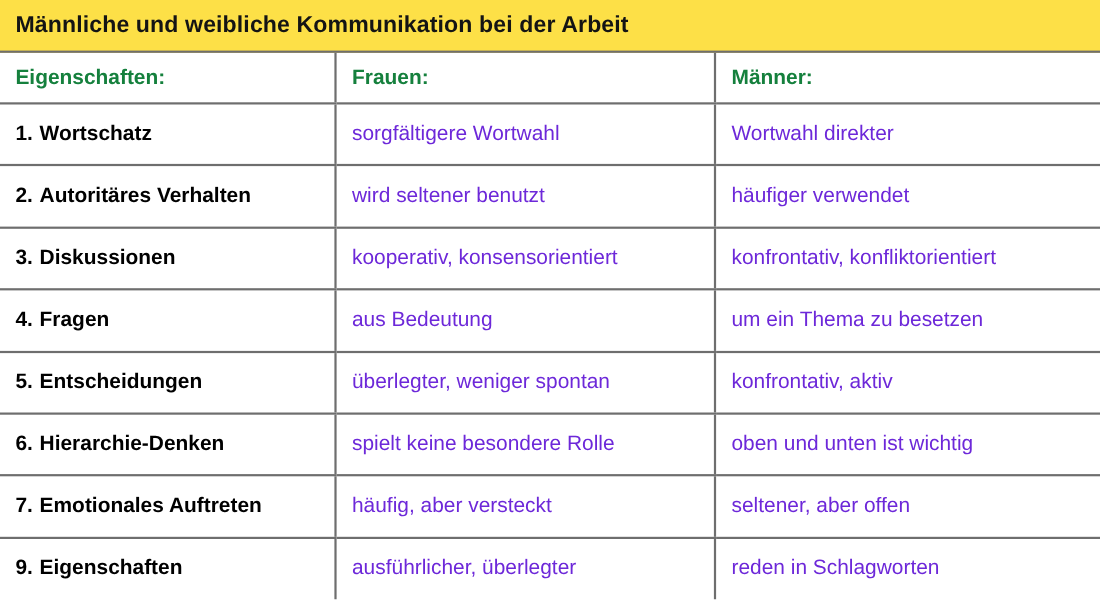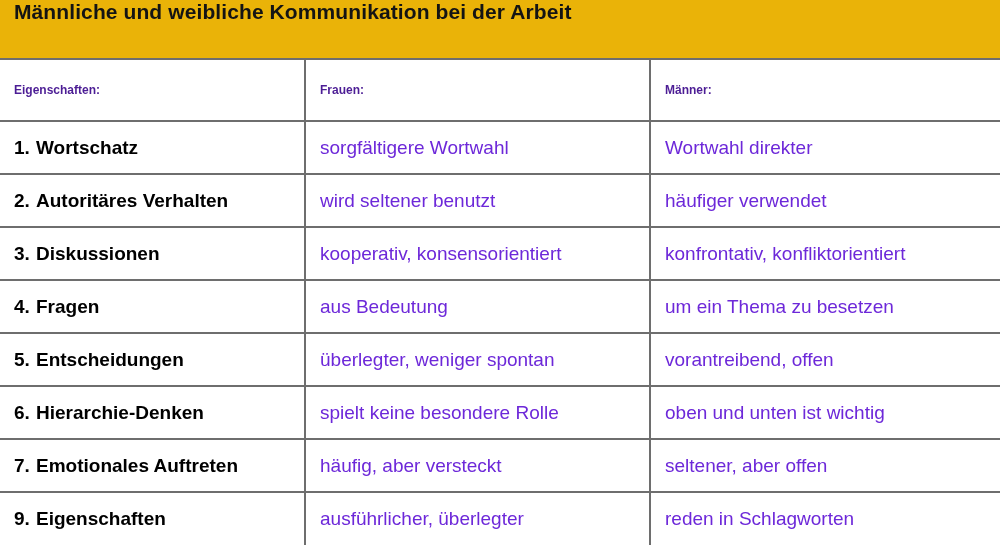--- a/index.html
+++ b/index.html
@@ -23,10 +23,10 @@
     flex-direction: column;
   }
   .title-row {
-    background: #eab308;
-    height: 60px;
+    background: #fde047;
+    height: 48px;
     display: flex;
-    align-items: flex-start;
+    align-items: center;
     padding-left: 14px;
     box-sizing: border-box;
     border-bottom: 2px solid #6e6e6e;

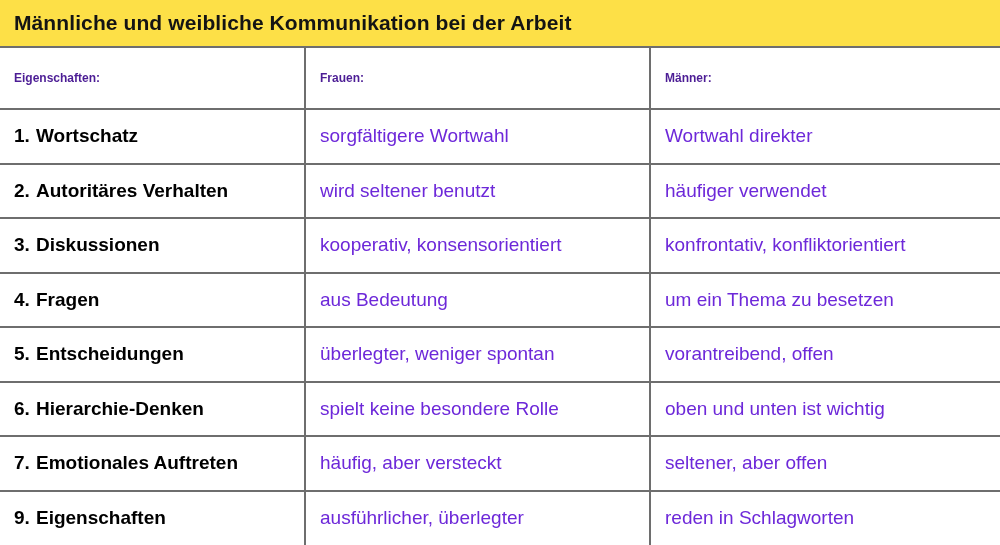--- a/index.html
+++ b/index.html
@@ -55,10 +55,10 @@
     box-sizing: border-box;
   }
   table.grid tr.header-row th {
-    height: 61px;
-    font-size: 12px;
+    height: 46px;
+    font-size: 19px;
     font-weight: bold;
-    color: #4c1d95;
+    color: #15803d;
   }
   table.grid tr.header-row th.col2,
   table.grid tr.header-row th.col3 {

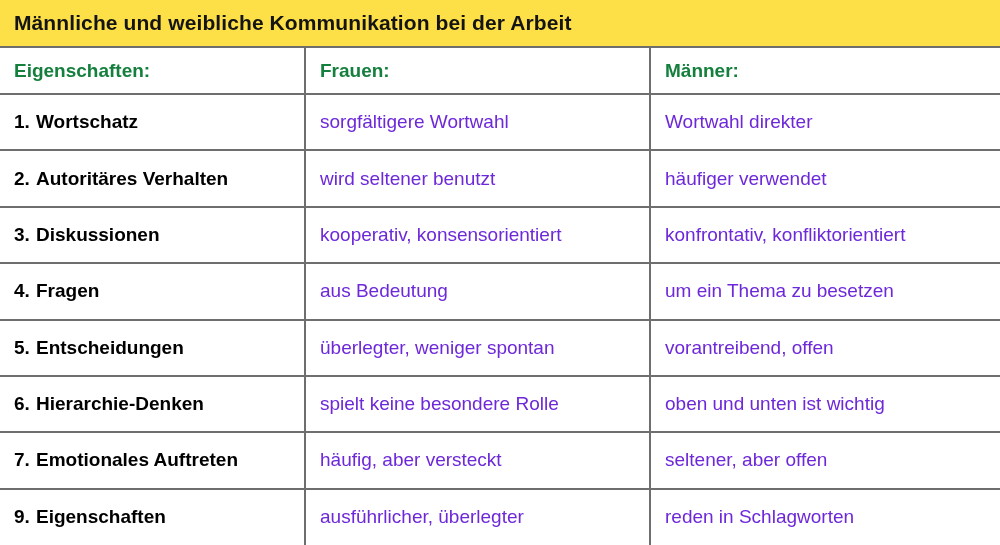--- a/index.html
+++ b/index.html
@@ -145,7 +145,7 @@
           <span class="num">5.</span><span>Entscheidungen</span>
         </td>
         <td class="cell-women">überlegter, weniger spontan</td>
-        <td class="cell-men">vorantreibend, offen</td>
+        <td class="cell-men">konfrontativ, aktiv</td>
       </tr>
       <tr>
         <td class="cell-prop">

